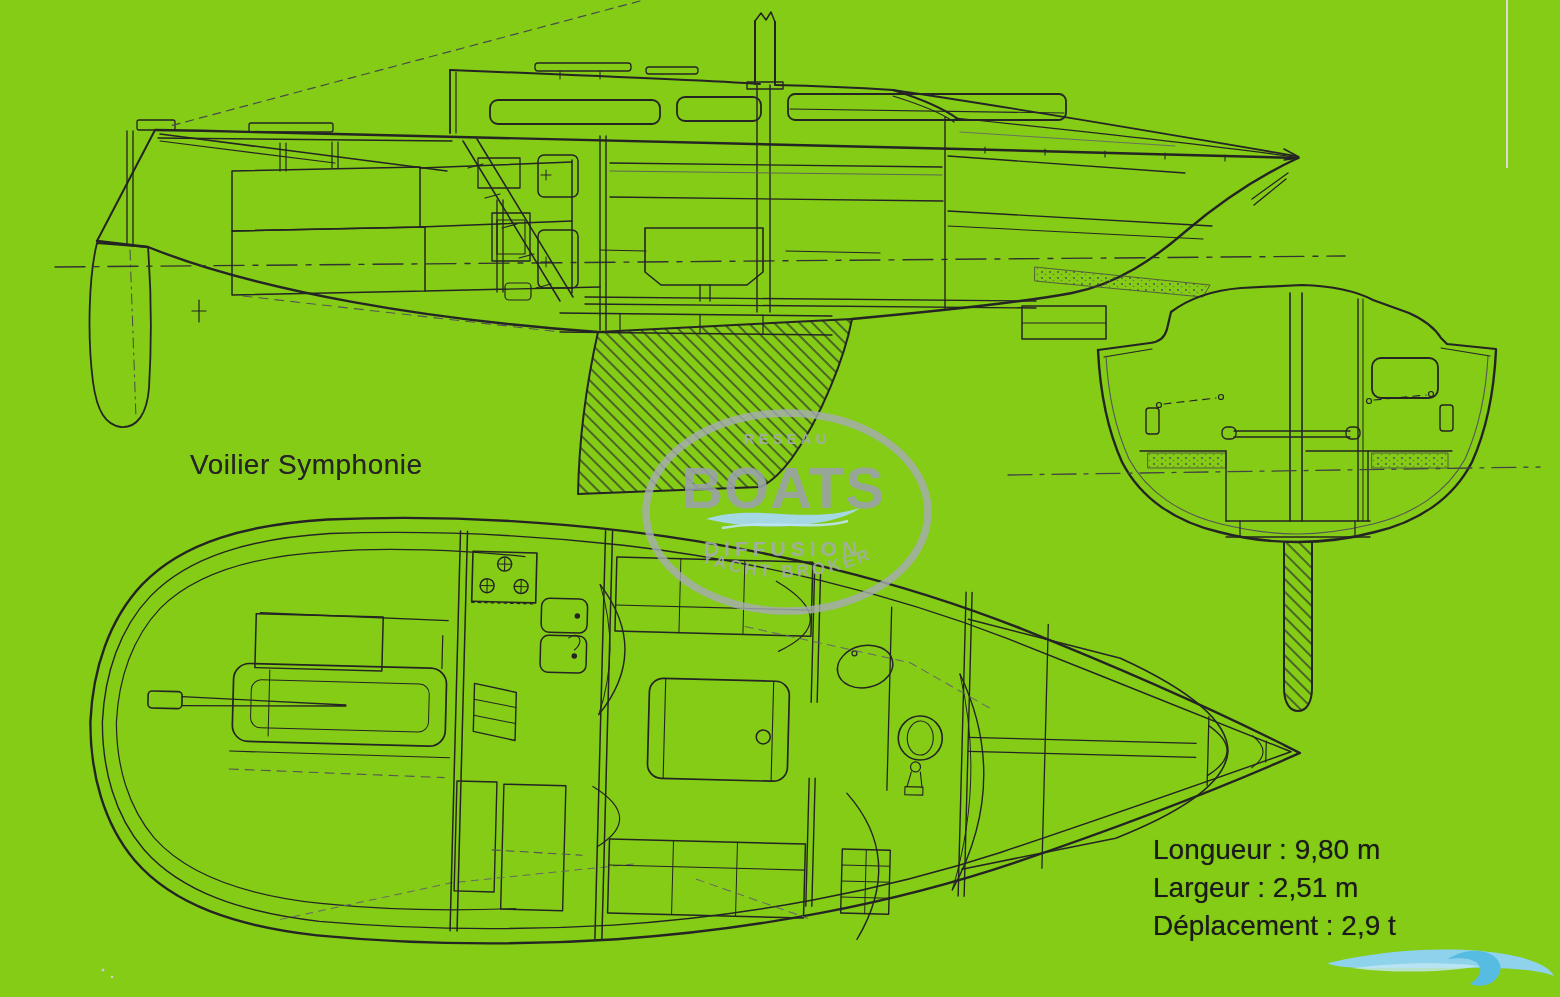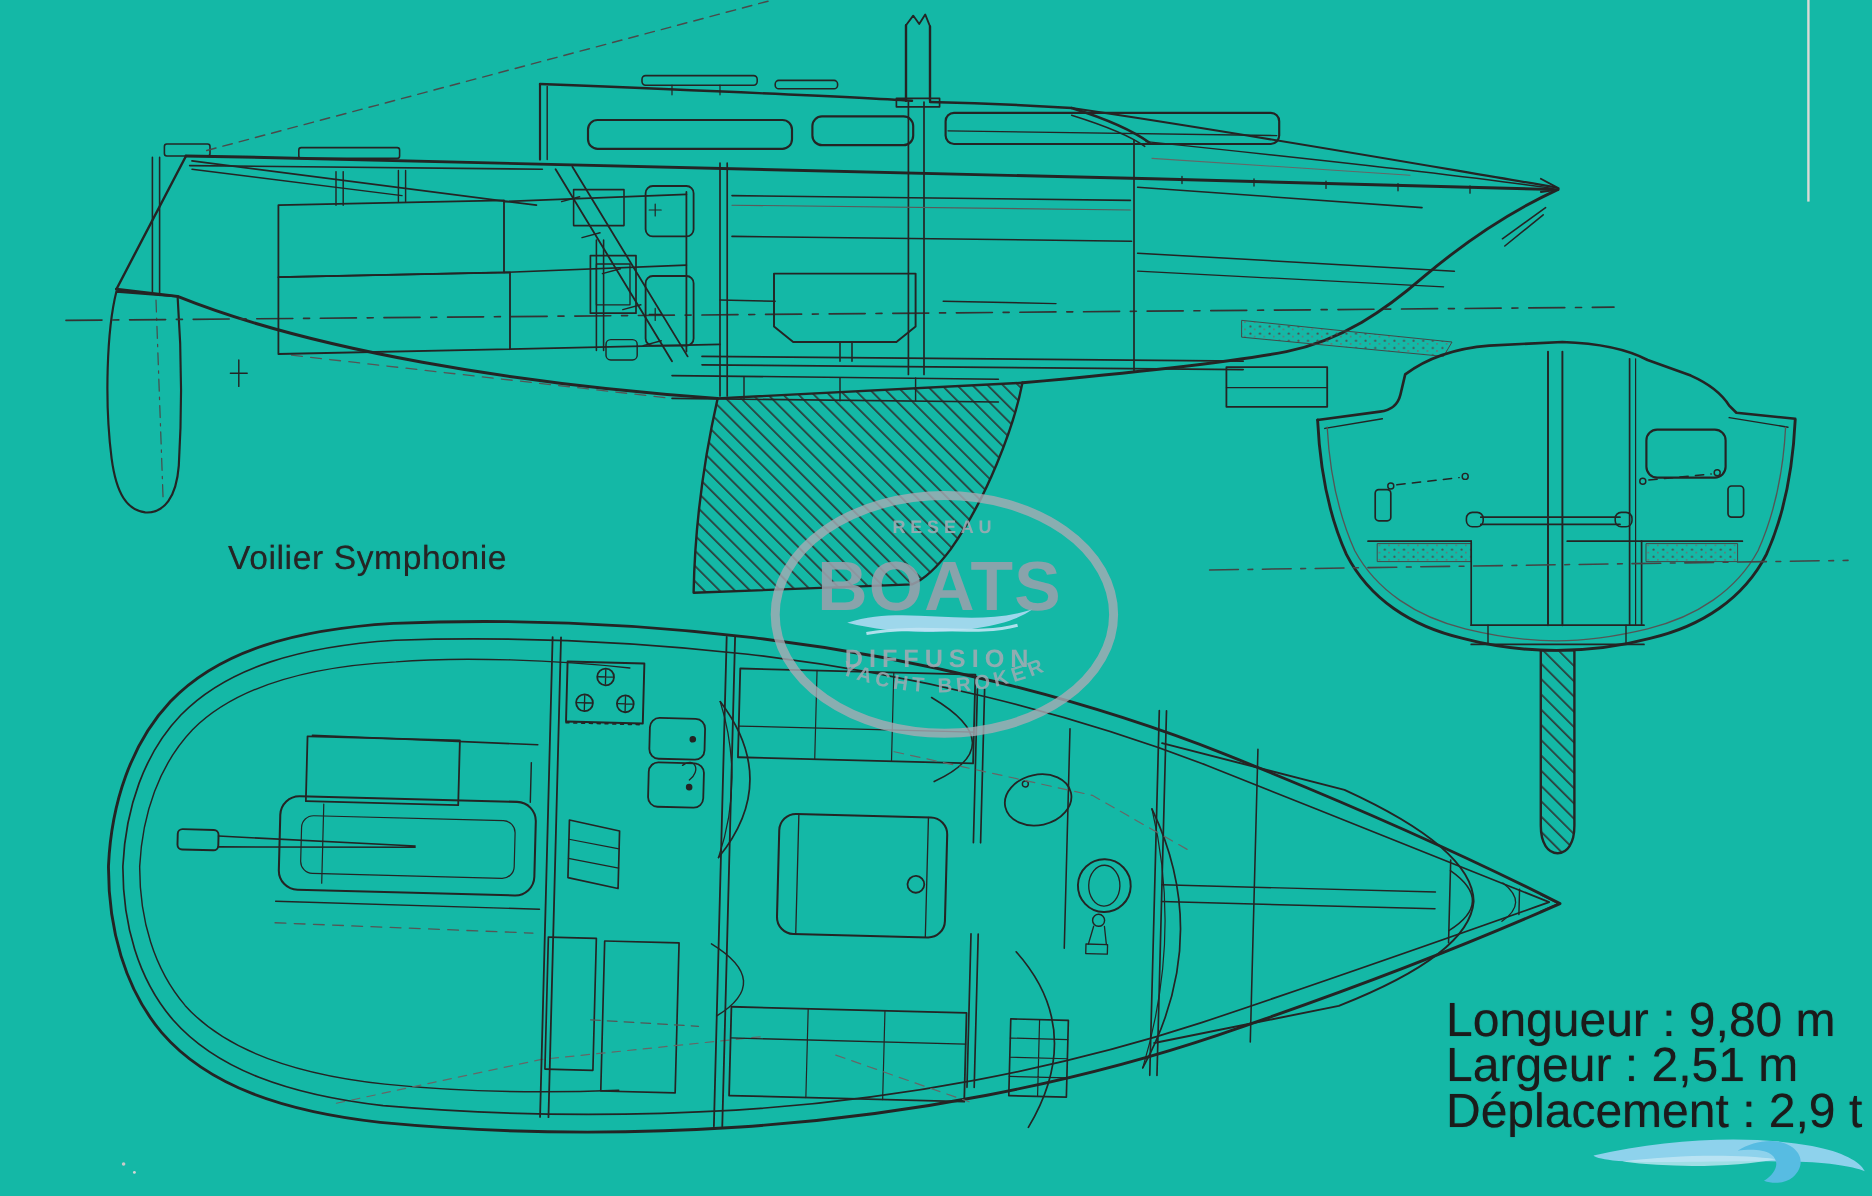--- a/index.html
+++ b/index.html
@@ -3,7 +3,7 @@
 <meta charset="utf-8">
 <style>
   html,body{margin:0;padding:0;background:#ffffff;}
-  .stage{position:relative;width:1560px;height:997px;background:#14b8a6;overflow:hidden;
+  .stage{position:relative;width:1560px;height:997px;background:#84cc16;overflow:hidden;
          font-family:"Liberation Sans", sans-serif;}
   .stage svg{position:absolute;left:0;top:0;}
   .boat-title{position:absolute;left:190px;top:449px;font-size:28px;color:#252525;

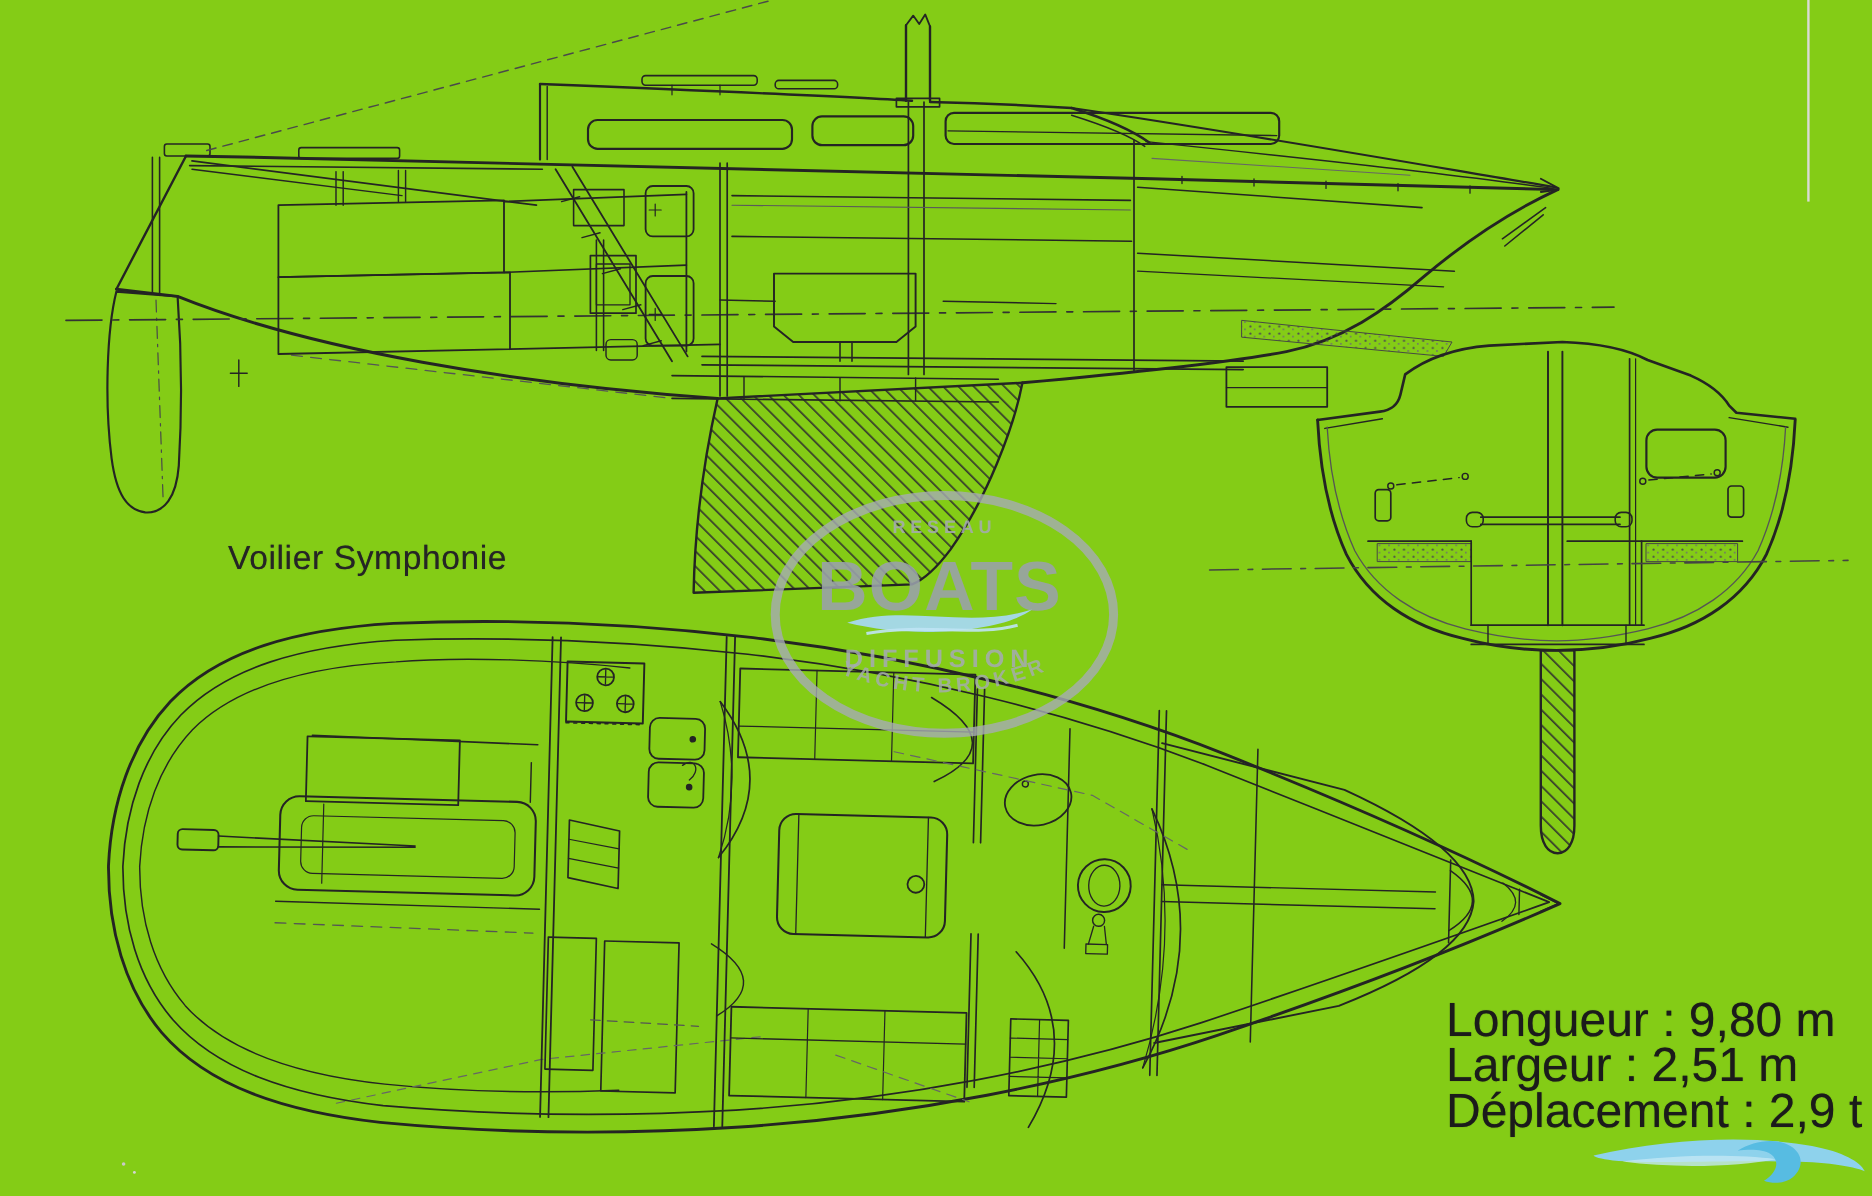--- a/index.html
+++ b/index.html
@@ -8,7 +8,7 @@
   .stage svg{position:absolute;left:0;top:0;}
   .boat-title{position:absolute;left:190px;top:449px;font-size:28px;color:#252525;
               letter-spacing:0.5px;text-shadow:0 0 0.6px rgba(40,40,40,.65);white-space:nowrap;}
-  .specs{position:absolute;left:1205px;top:831px;font-size:40px;line-height:38px;color:#1b1b1b;
+  .specs{position:absolute;left:1153px;top:831px;font-size:28px;line-height:38px;color:#1b1b1b;
          text-shadow:0 0 0.7px rgba(30,30,30,.7);white-space:nowrap;}
   .wm-text{font-family:"Liberation Sans", sans-serif;font-weight:bold;}
   path,line,rect,circle,ellipse,polyline{vector-effect:none;}

